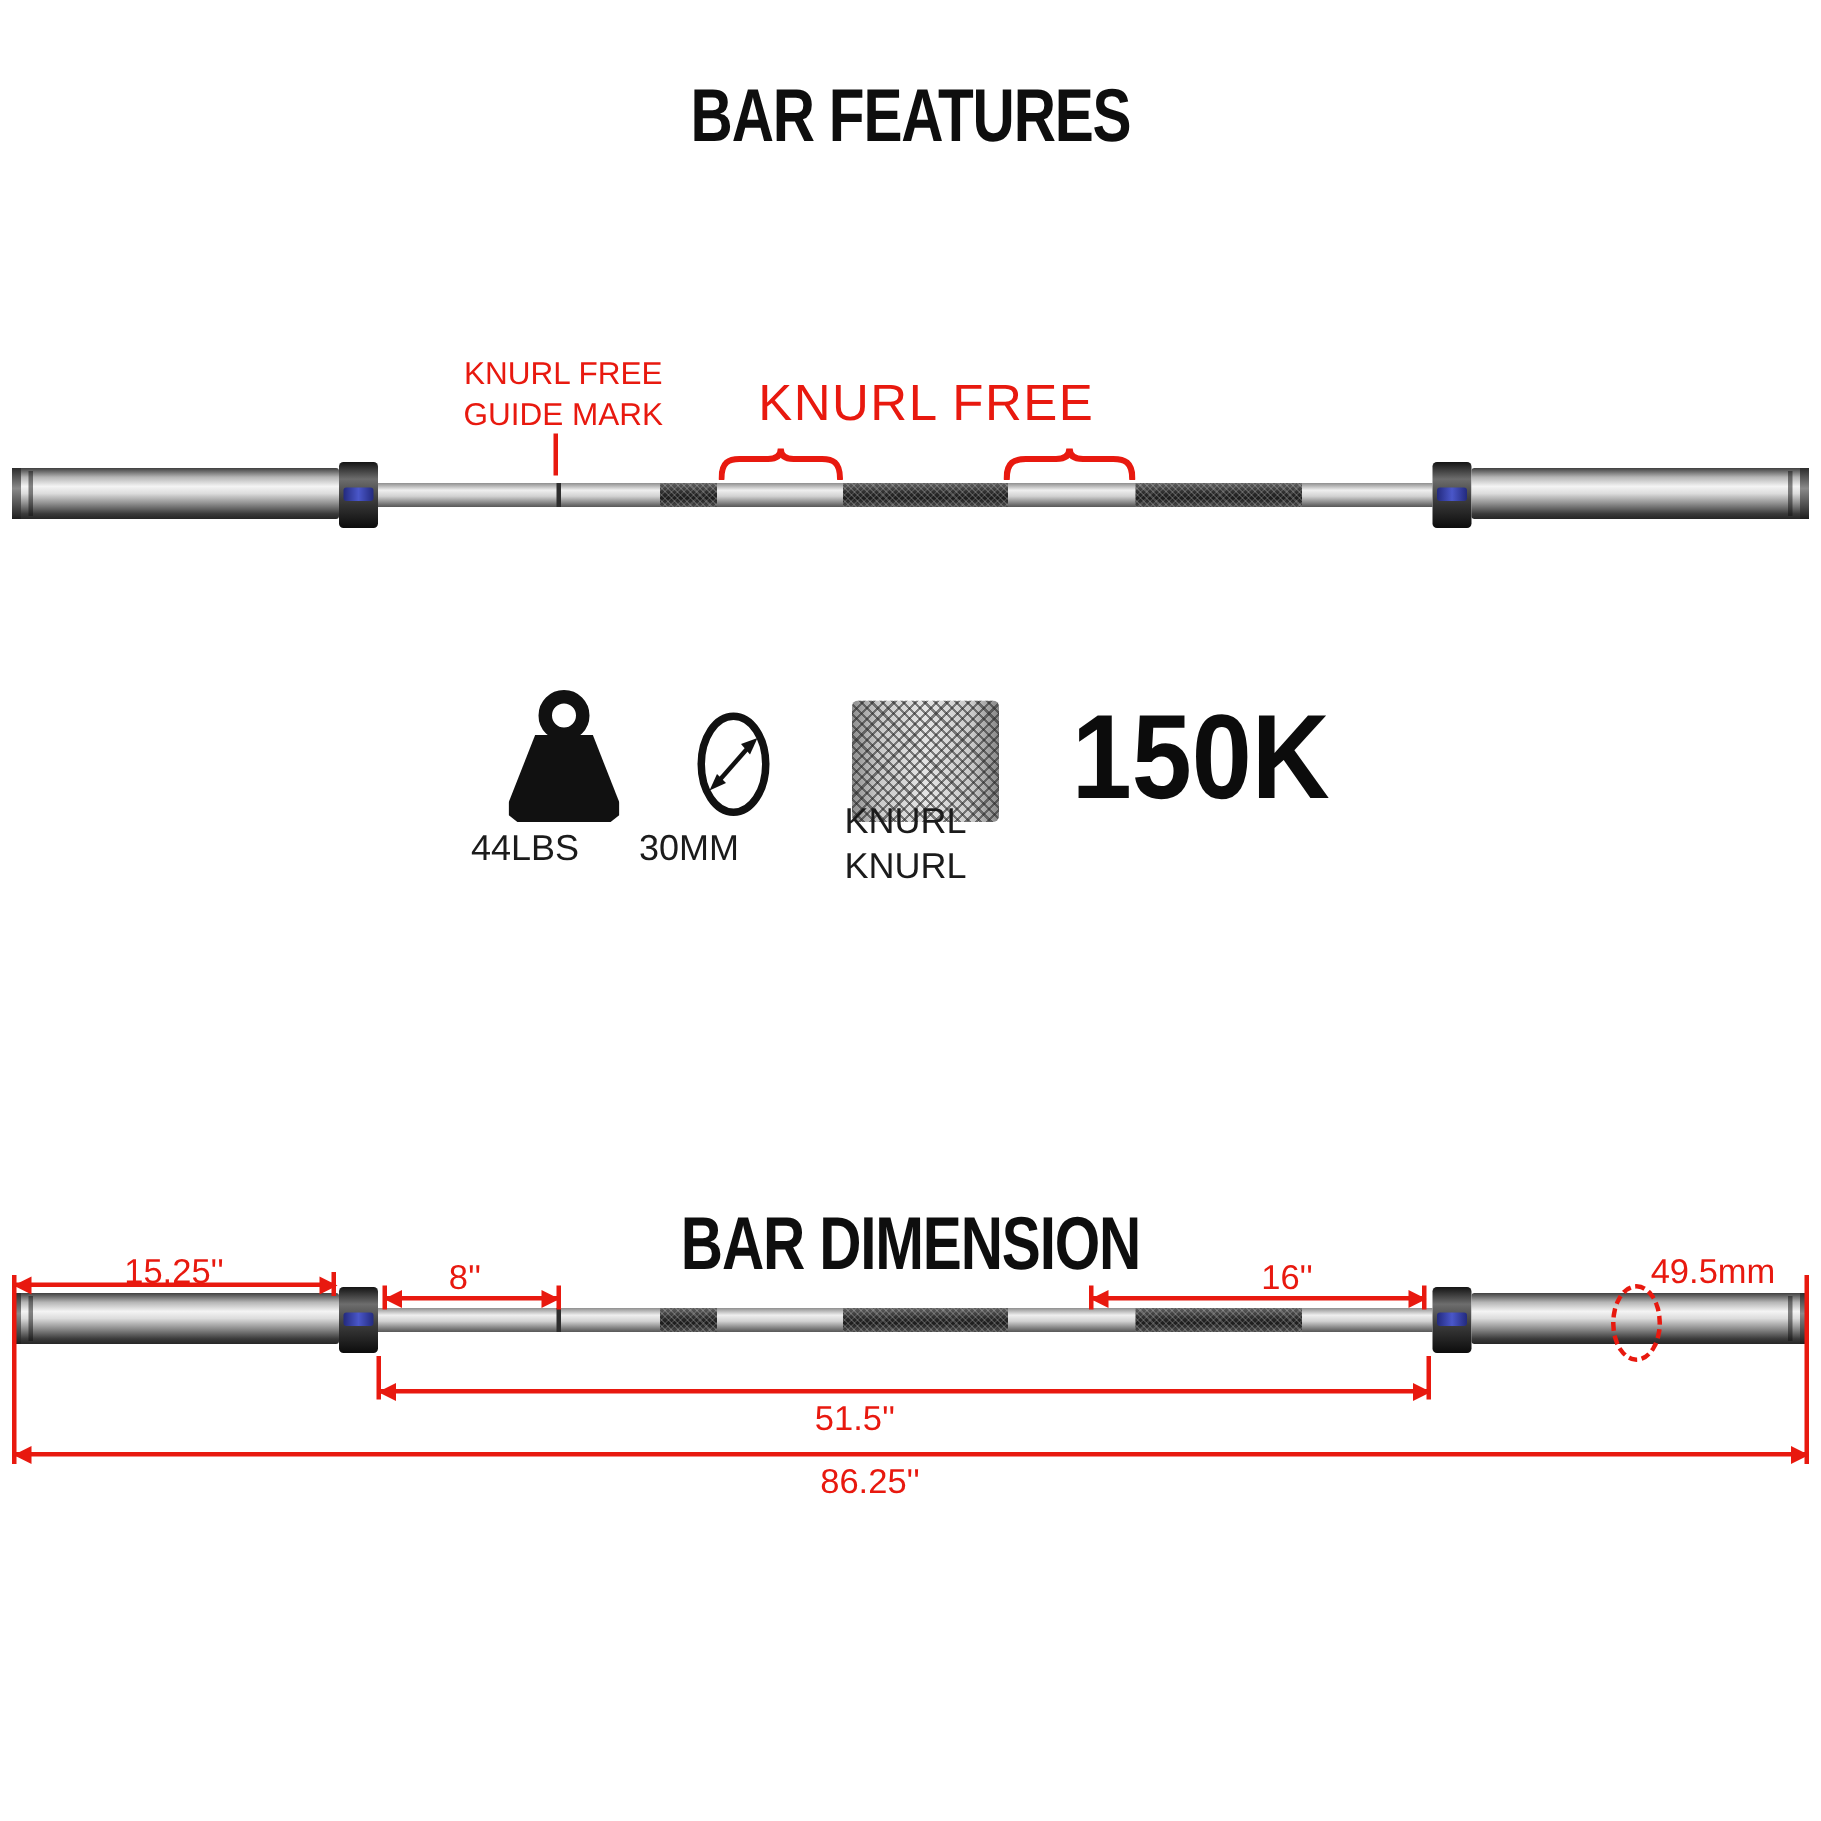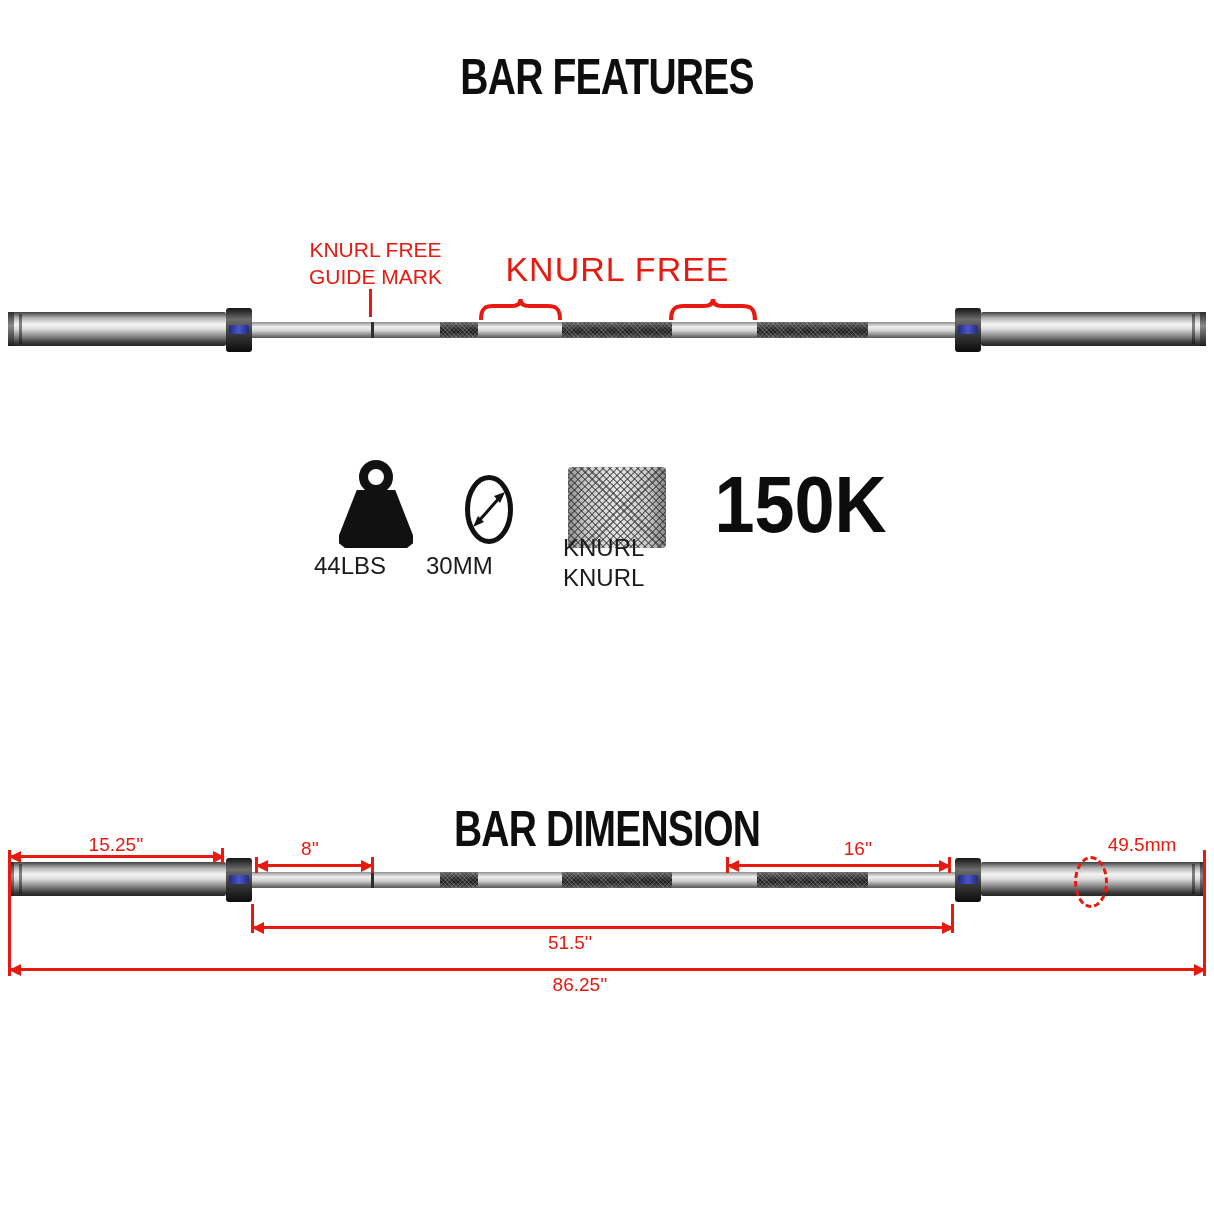--- a/index.html
+++ b/index.html
@@ -17,7 +17,7 @@
   .red-label { position:absolute; color:var(--red,#e8190f); text-align:center; }
   .guide-label { font-size:21px; line-height:27px; }
   .knurlfree-label { font-size:34px; letter-spacing:1px; }
-  .dim-label { font-size:19px; }
+  .dim-label { font-size:23px; }
   .pointer-line { position:absolute; width:3px; background:var(--red,#e8190f); z-index:6; }
   .brace { position:absolute; color:var(--red,#e8190f); z-index:6; }
 

